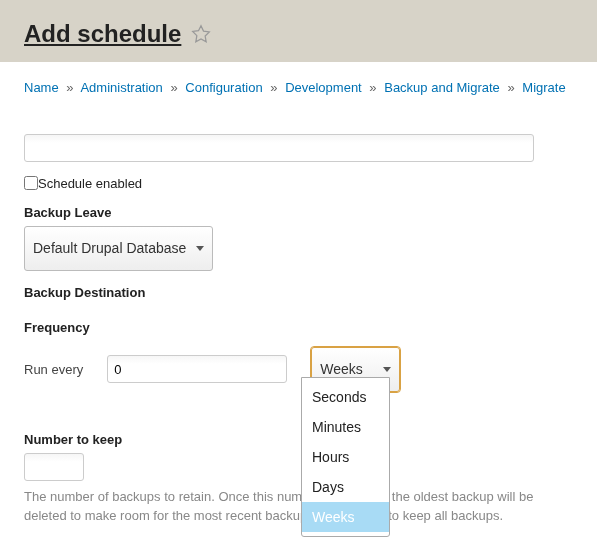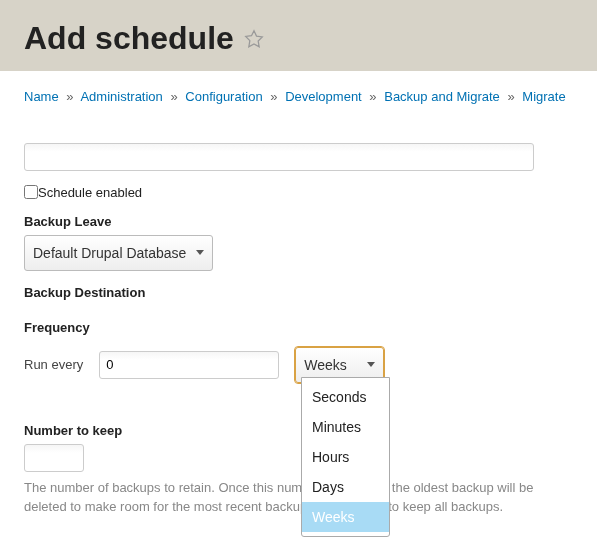--- a/index.html
+++ b/index.html
@@ -5,7 +5,7 @@
 * { box-sizing: border-box; margin: 0; padding: 0; }
 body { font-family: Verdana, Geneva, sans-serif; font-size: 13px; color: #222; background: #fff; width: 597px; }
 .header-bar { background: #d7d3c8; padding: 20px 24px 14px; display: flex; align-items: center; gap: 10px; }
-.header-bar h1 { font-size: 32px; font-weight: bold; color: #222; }
+.header-bar h1 { font-size: 24px; font-weight: bold; color: #222; text-decoration: underline; }
 .star-icon { width: 20px; height: 20px; color: #999; }
 .content { padding: 16px 24px 24px; }
 .breadcrumb { color: #0071b3; font-size: 13px; margin-bottom: 20px; line-height: 1.6; }

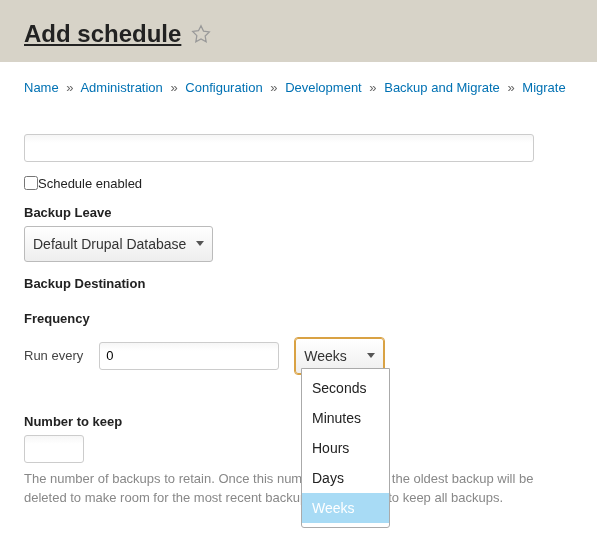--- a/index.html
+++ b/index.html
@@ -18,7 +18,7 @@
 .checkbox-row { display: flex; align-items: center; gap: 0; margin-bottom: 14px; }
 .checkbox-row input { width: 14px; height: 14px; }
 .checkbox-row span { font-size: 13px; }
-.select-wrap { border: 1px solid #bbb; border-radius: 3px; background: linear-gradient(#fff,#eee); display: inline-flex; align-items: center; height: 36px; padding: 0 8px; cursor: pointer; font-size: 14px; color: #333; }
+.select-wrap { border: 1px solid #bbb; border-radius: 3px; background: linear-gradient(#fff,#eee); display: inline-flex; align-items: center; height: 45px; padding: 0 8px; cursor: pointer; font-size: 14px; color: #333; }
 .select-wrap .arrow { margin-left: 10px; border-left: 4px solid transparent; border-right: 4px solid transparent; border-top: 5px solid #555; }
 .freq-row { display: flex; align-items: center; gap: 16px; margin-top: 6px; position: relative; }
 .freq-row span.lbl { font-size: 13px; color: #444; }

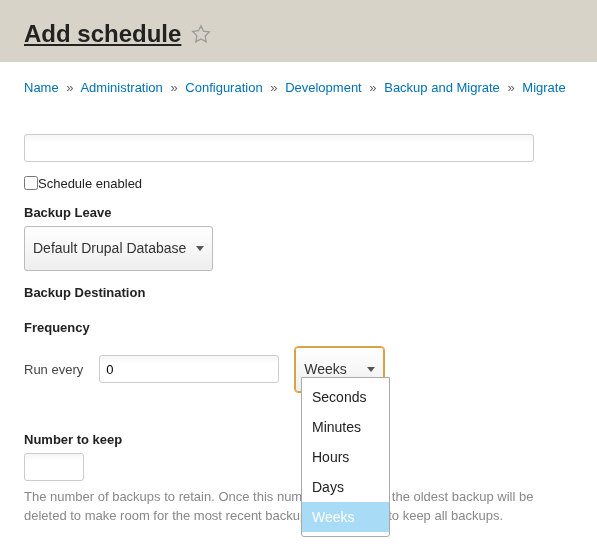--- a/index.html
+++ b/index.html
@@ -20,7 +20,7 @@
 .checkbox-row span { font-size: 13px; }
 .select-wrap { border: 1px solid #bbb; border-radius: 3px; background: linear-gradient(#fff,#eee); display: inline-flex; align-items: center; height: 45px; padding: 0 8px; cursor: pointer; font-size: 14px; color: #333; }
 .select-wrap .arrow { margin-left: 10px; border-left: 4px solid transparent; border-right: 4px solid transparent; border-top: 5px solid #555; }
-.freq-row { display: flex; align-items: center; gap: 16px; margin-top: 6px; position: relative; }
+.freq-row { display: flex; align-items: center; gap: 24px; margin-top: 6px; position: relative; }
 .freq-row span.lbl { font-size: 13px; color: #444; }
 input.num { width: 180px; height: 28px; border: 1px solid #ccc; border-radius: 3px; padding: 2px 6px; font-size: 13px; background: linear-gradient(#f6f6f6,#fff 30%); }
 input.small { width: 60px; height: 28px; border: 1px solid #ccc; border-radius: 3px; padding: 2px 6px; font-size: 13px; background: linear-gradient(#f6f6f6,#fff 30%); }

